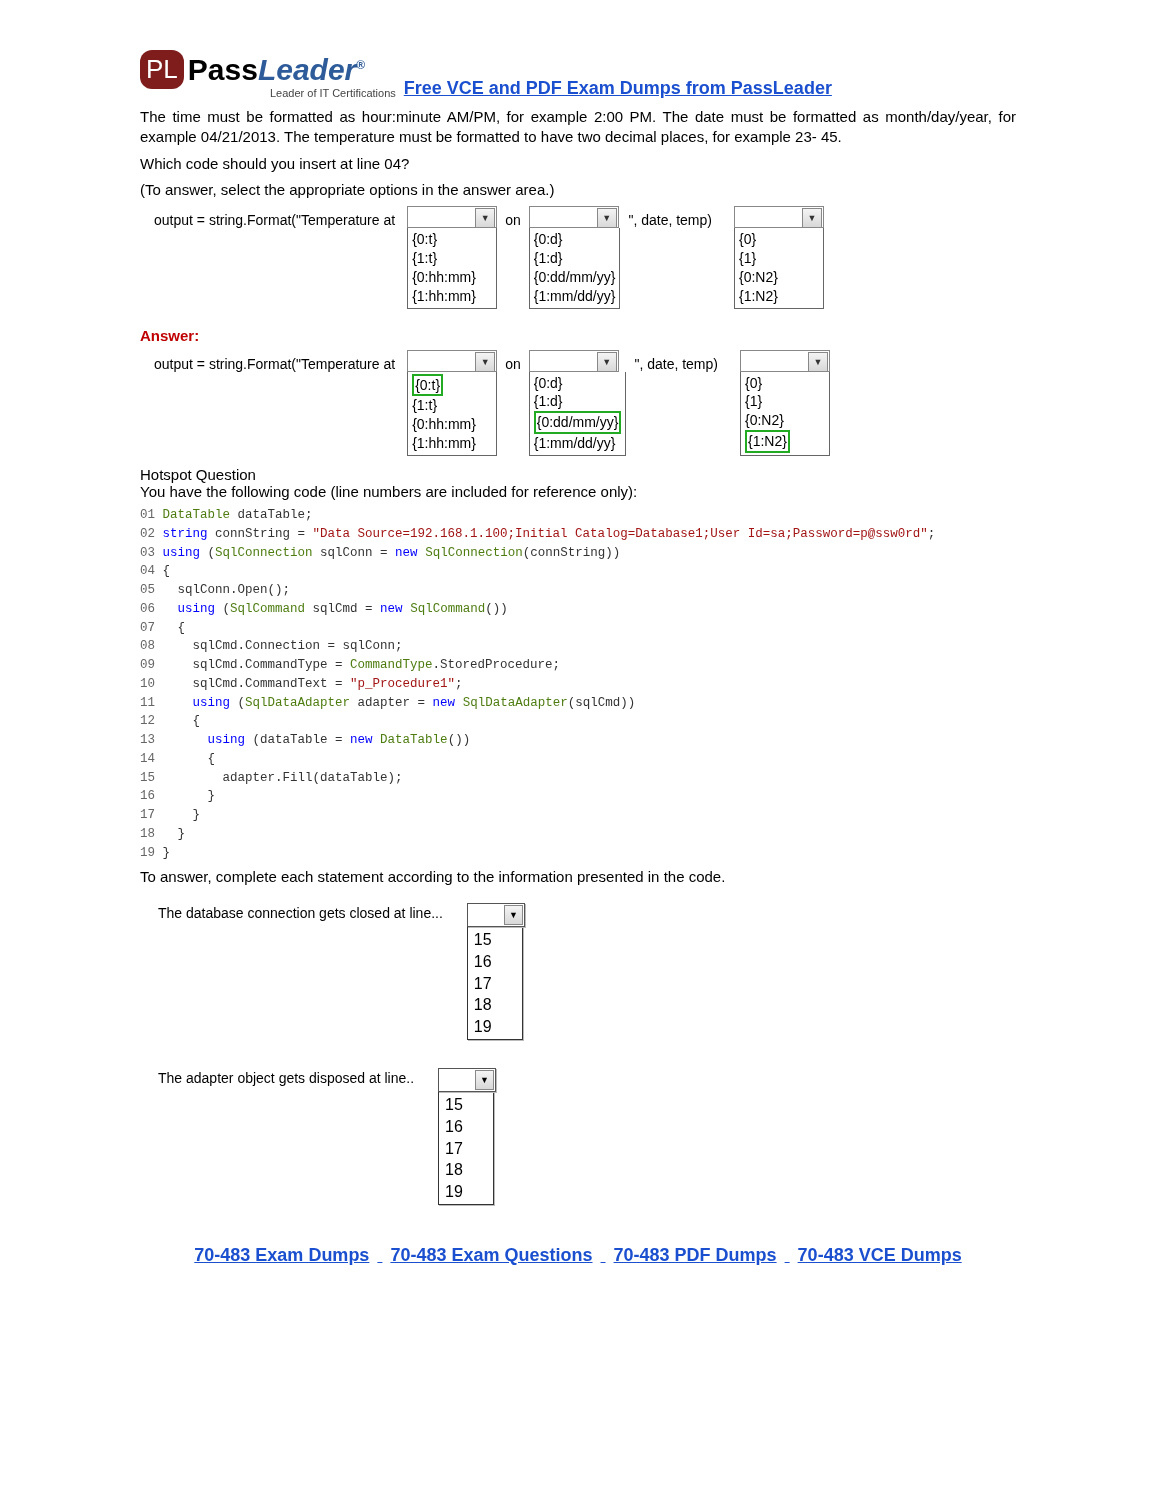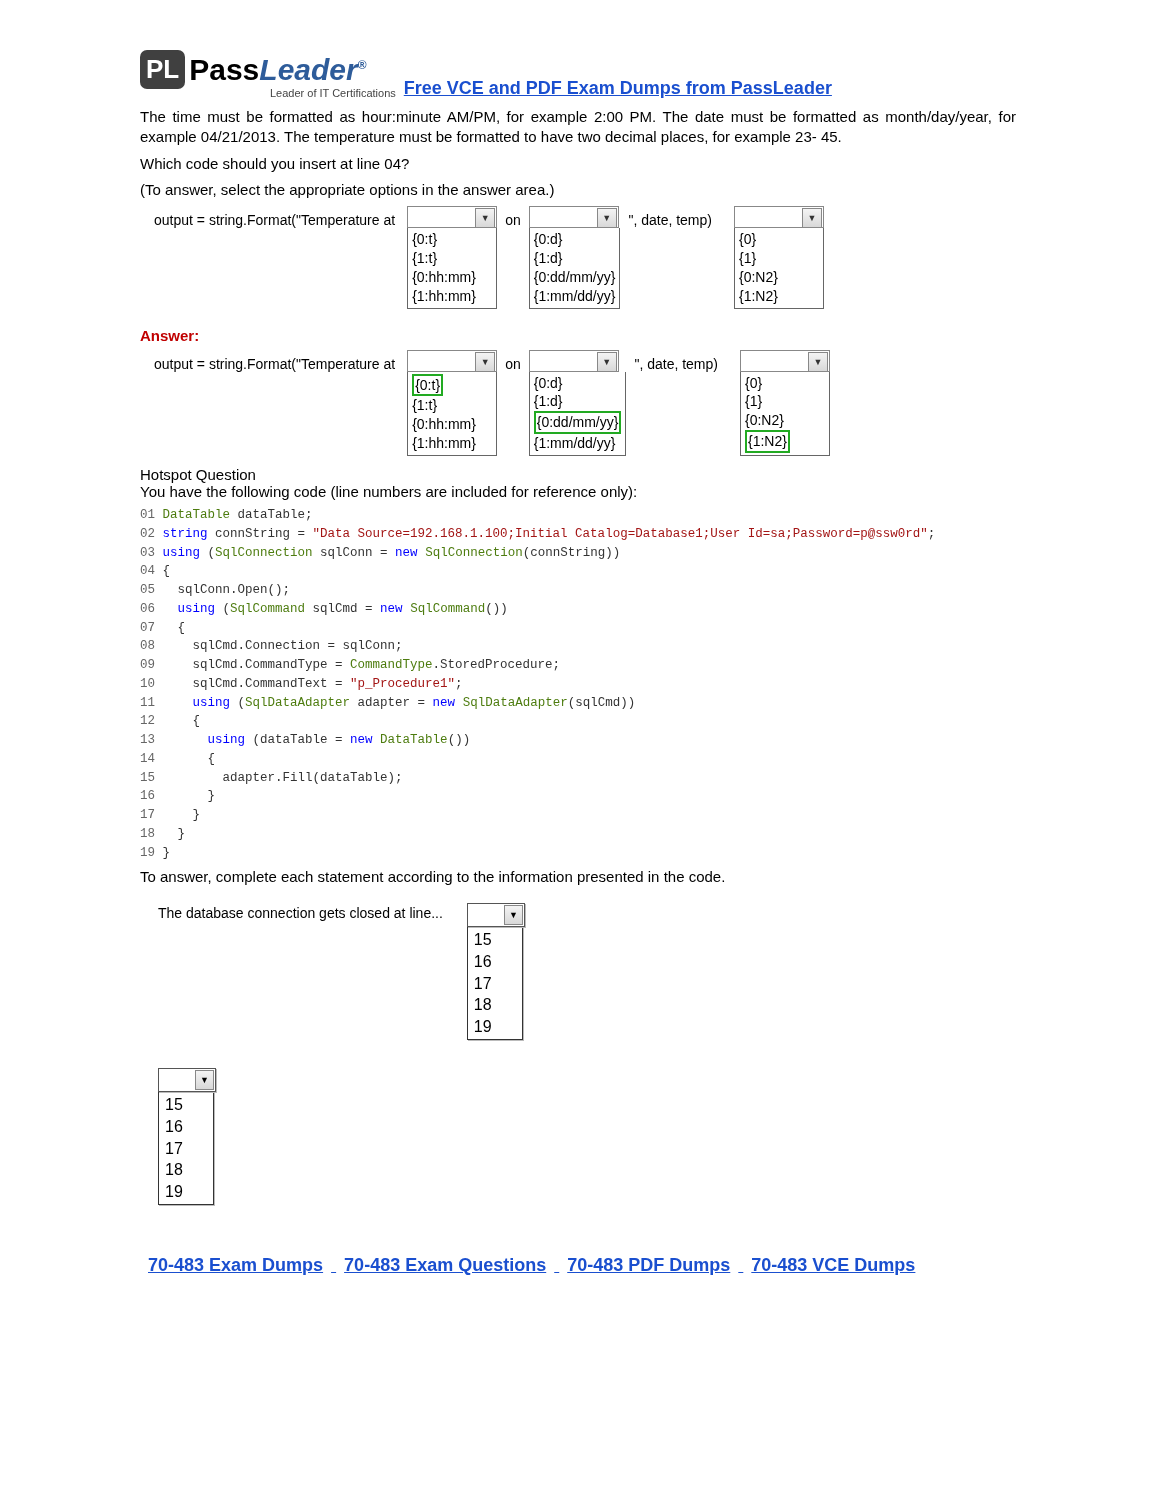--- a/index.html
+++ b/index.html
@@ -6,7 +6,7 @@
 .page{width:1156px;margin:0 auto;padding:50px 140px 40px;box-sizing:border-box;position:relative;min-height:1496px}
 .header{display:flex;align-items:flex-end;margin-bottom:8px}
 .logo{display:flex;align-items:center}
-.logo-box{background:#404040;color:#fff;font-weight:bold;font-size:26px;padding:4px 6px;border-radius:7px;margin-right:4px}
+.logo-box{background:#7f1d1d;color:#fff;font-weight:normal;font-size:26px;padding:4px 6px;border-radius:12px;margin-right:4px}
 .logo-text{font-size:30px;font-weight:bold;color:#333}
 .logo-text .pass{color:#000000}
 .logo-text .leader{color:#2e5c9a;font-style:italic}

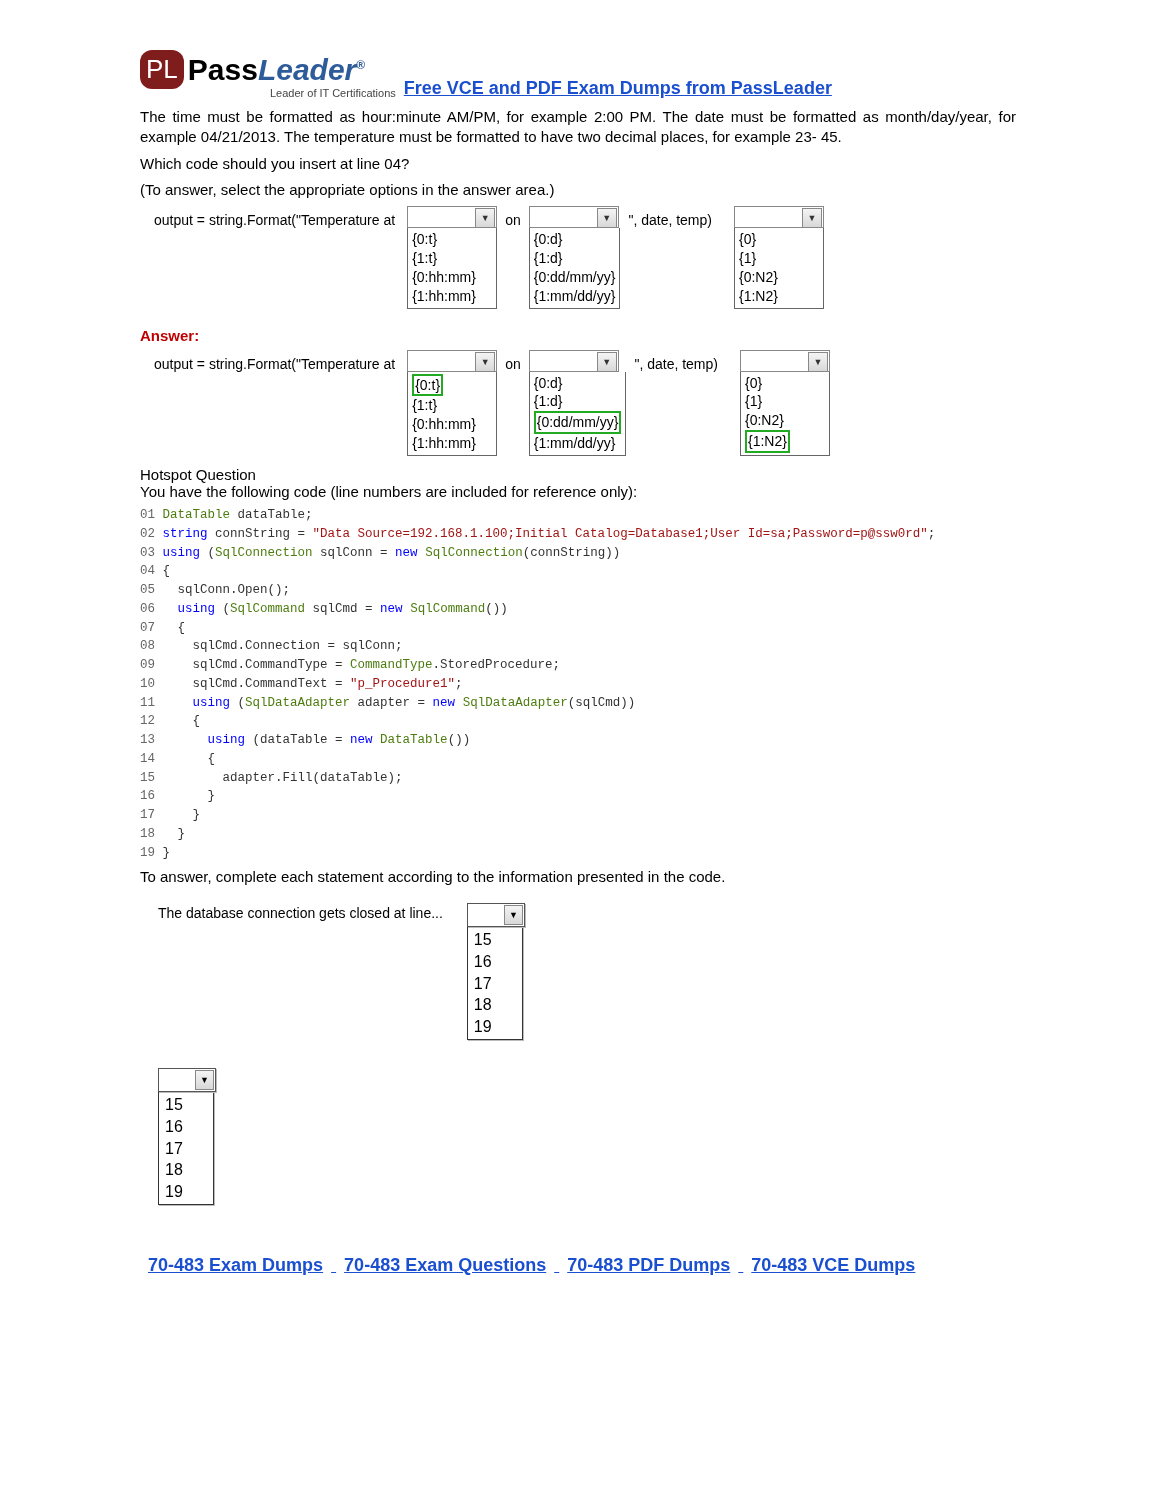--- a/index.html
+++ b/index.html
@@ -185,6 +185,7 @@
   </div>
 
   <div class="stmt">
+    <div class="stmt-label">The adapter object gets disposed at line..</div>
     <div class="stmt-col">
       <div class="stmt-dd">
           <div class="arrow">▼</div>

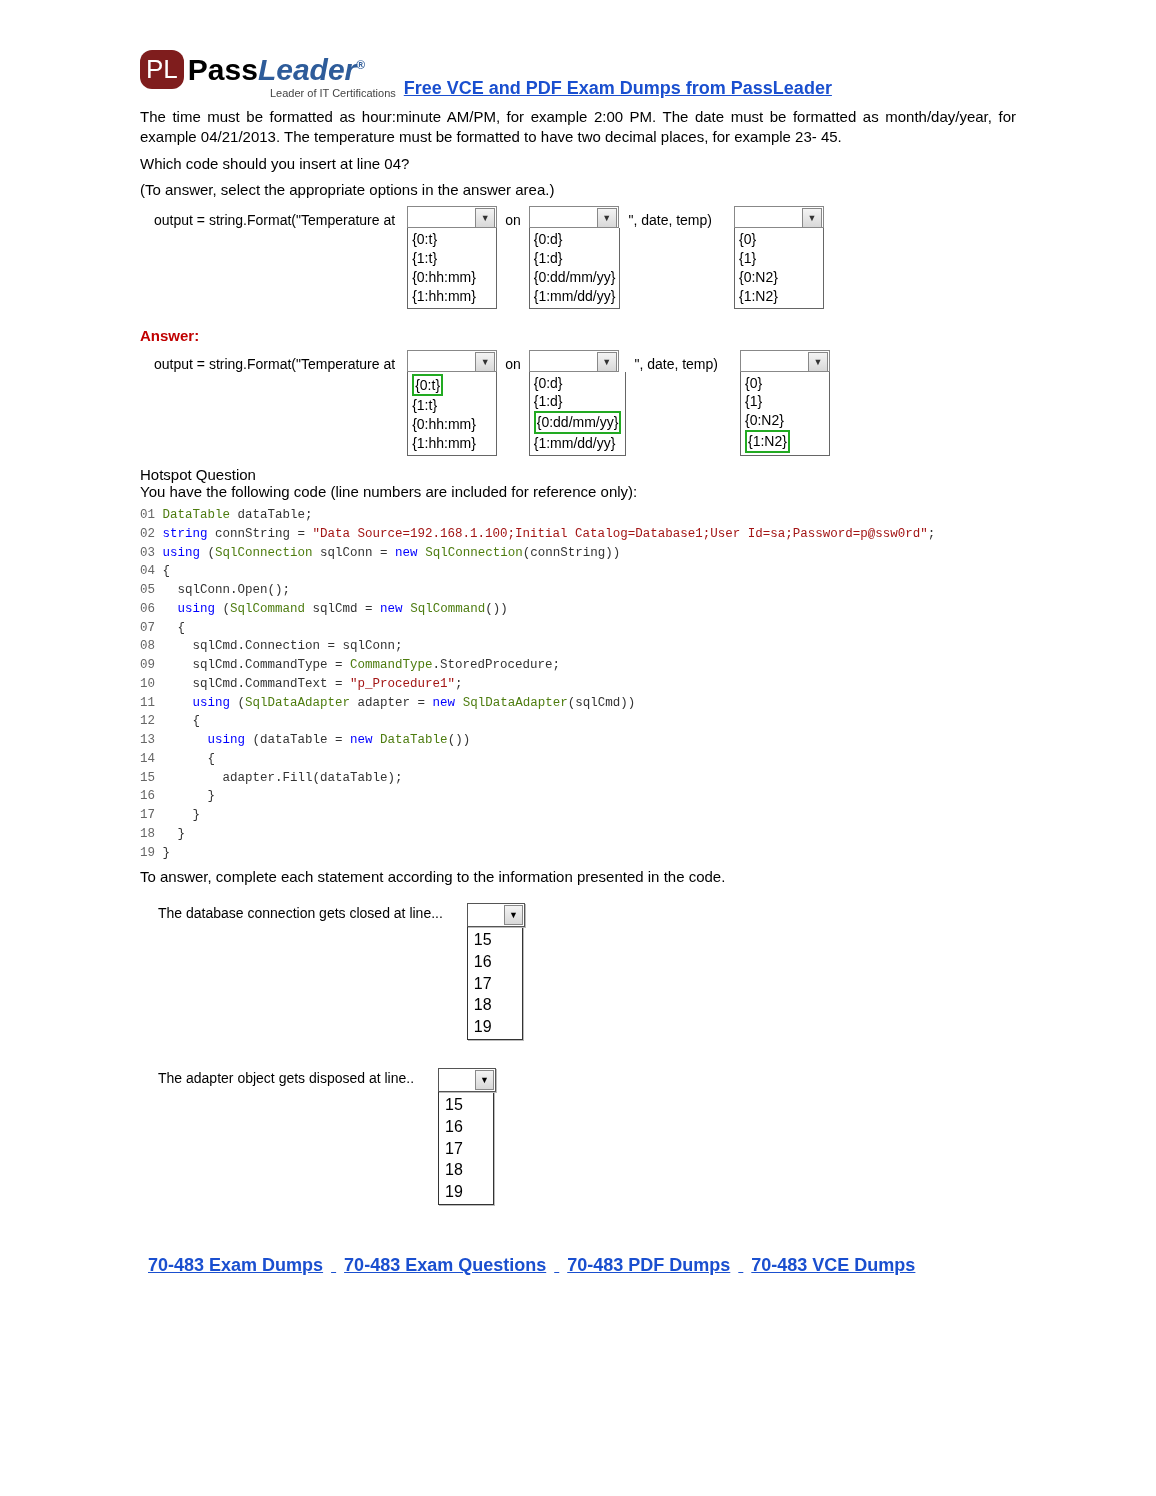--- a/index.html
+++ b/index.html
@@ -40,7 +40,7 @@
 .stmt-dd{width:56px;height:22px;border:1px solid #555;background:#fff;position:relative;box-shadow:1px 1px 0 #bbb}
 .stmt-dd .arrow{position:absolute;right:1px;top:1px;width:17px;height:18px;background:linear-gradient(#f4f4f4,#d8d8d8);border:1px solid #888;display:flex;align-items:center;justify-content:center;font-size:9px}
 .stmt-opts{border:1px solid #333;border-top:none;padding:2px 6px;font-size:16px;line-height:1.35;width:56px;box-sizing:border-box;box-shadow:1px 1px 0 #bbb}
-.footer-links{margin-top:50px;font-weight:bold;color:#1a4fcf;font-size:18px;text-decoration:underline}
+.footer-links{text-align:center;margin-top:40px;font-weight:bold;color:#1a4fcf;font-size:18px;text-decoration:underline}
 .footer-links span{margin:0 8px}
 .footer-url{text-align:center;color:#1a4fcf;font-weight:bold;font-size:17px;text-decoration:underline;margin-top:6px}
 </style>

